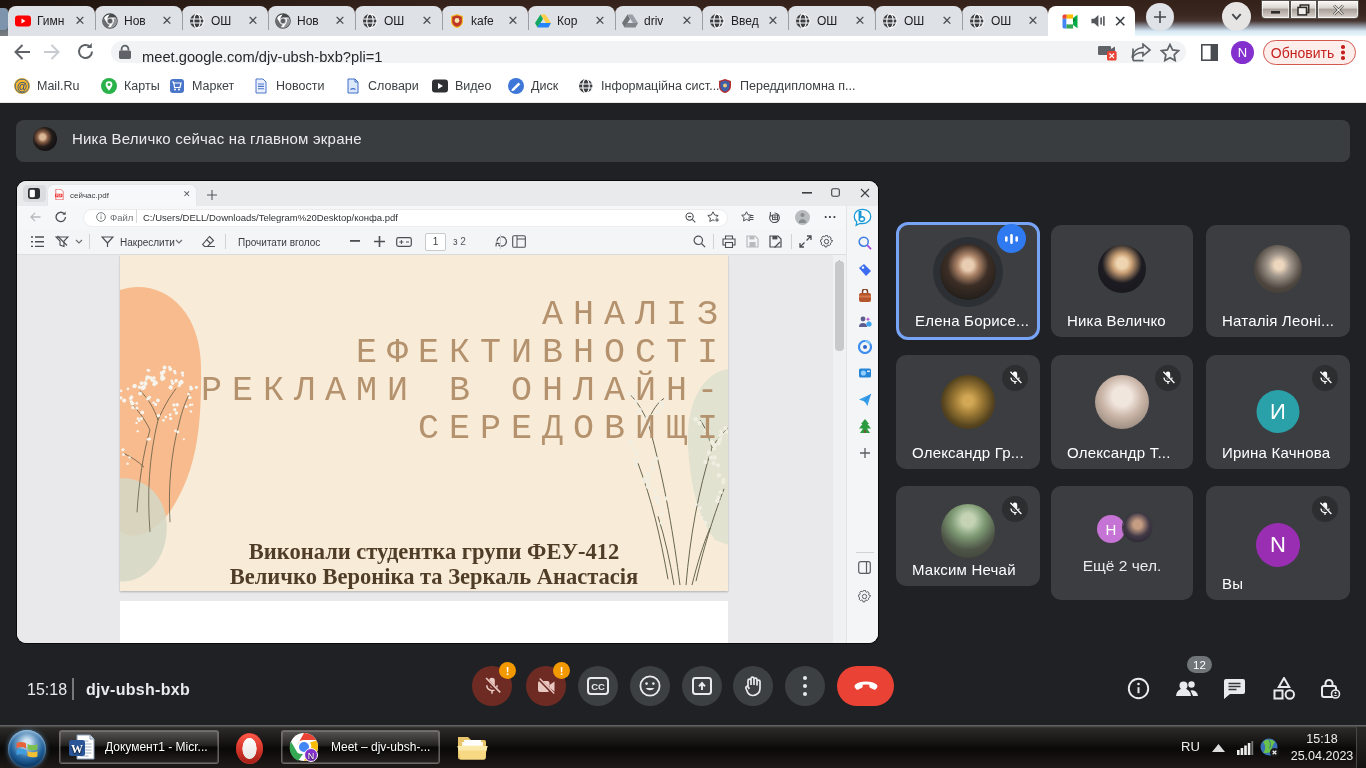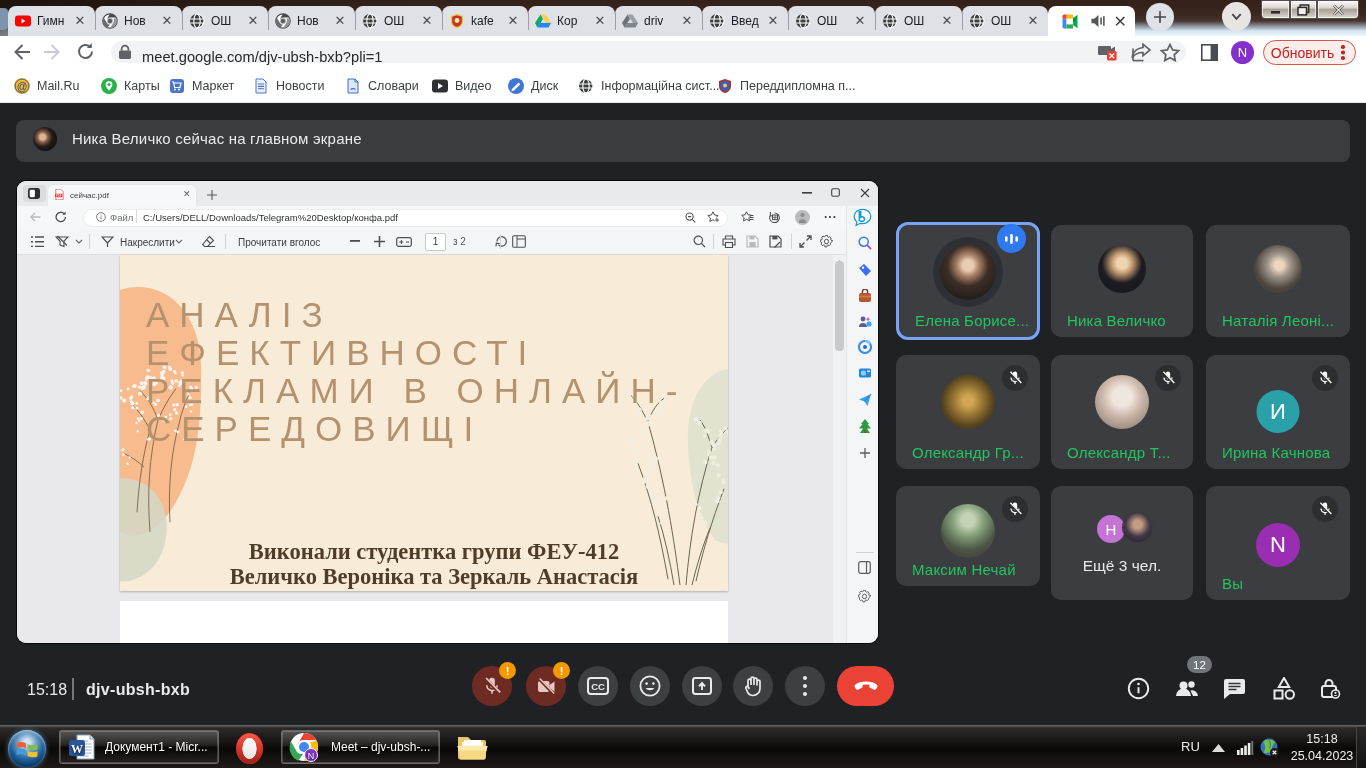--- a/index.html
+++ b/index.html
@@ -664,7 +664,7 @@
               <circle cx="575.7" cy="253.7" r="2.0"></circle>
             </g>
     </svg>
-    <div class="abs" style="left:0;right:0;top:41px;font-family:Liberation Sans, sans-serif;color:#b5926e;font-size:35px;letter-spacing:10px;text-align:left;line-height:38px;padding-left:26px">АНАЛІЗ<br>ЕФЕКТИВНОСТІ<br>РЕКЛАМИ В ОНЛАЙН-<br>СЕРЕДОВИЩІ</div>
+    <div class="abs" style="left:0;right:0;top:41px;font-family:Liberation Mono, monospace;color:#b5926e;font-size:35px;letter-spacing:10px;text-align:right;line-height:38px;padding-left:26px">АНАЛІЗ<br>ЕФЕКТИВНОСТІ<br>РЕКЛАМИ В ОНЛАЙН-<br>СЕРЕДОВИЩІ</div>
     <div class="abs" style="left:0;right:0;top:284px;font-family:'Liberation Serif',serif;color:#503d28;font-size:22.5px;font-weight:700;text-align:center;line-height:25px;padding-left:20px">Виконали студентка групи ФЕУ-412<br>Величко Вероніка та Зеркаль Анастасія</div>
   </div>
 

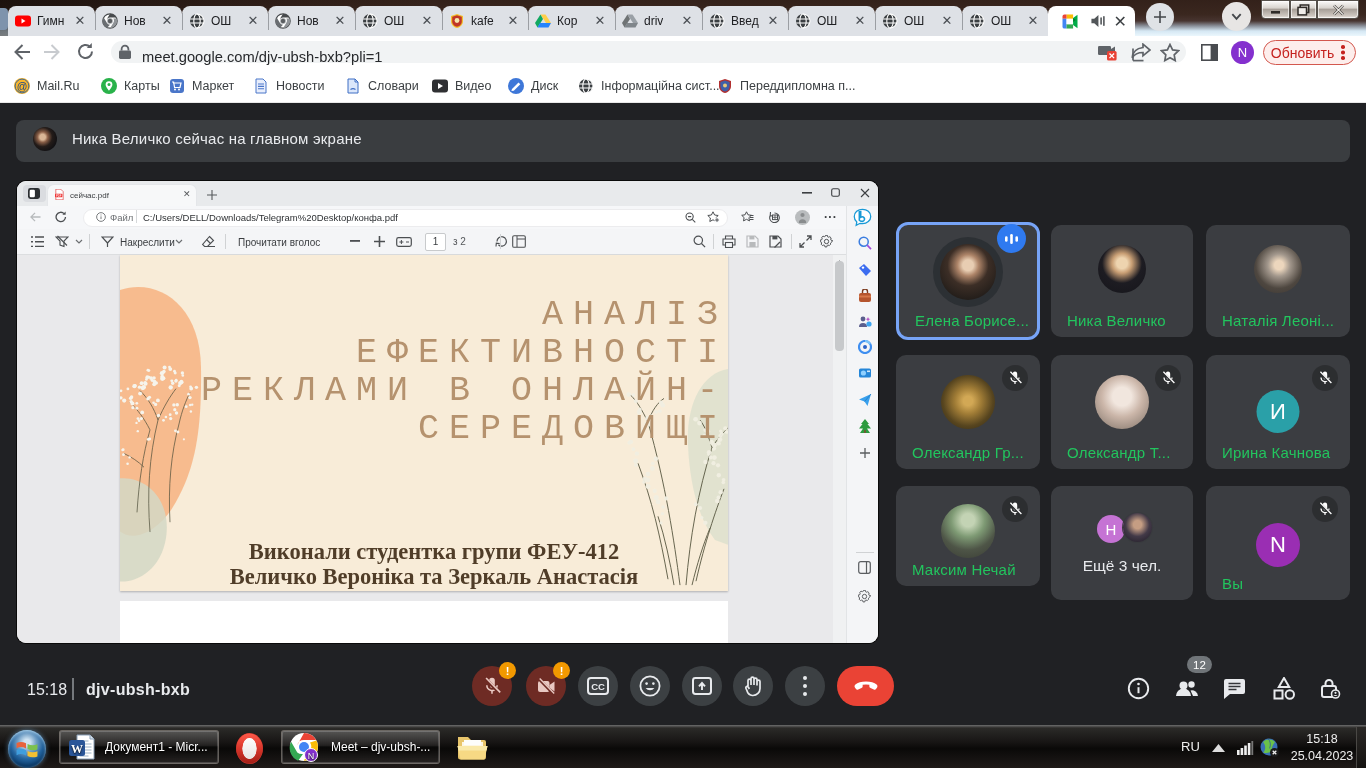--- a/index.html
+++ b/index.html
@@ -28,7 +28,7 @@
 #banner{position:absolute;left:16px;top:17px;width:1334px;height:42px;background:#3a3d40;border-radius:8px}
 
 .tile{position:absolute;background:#3b3d41;border-radius:10px}
-.tname{position:absolute;left:16px;bottom:8px;color:#22c55e;font-size:15px;letter-spacing:.2px}
+.tname{position:absolute;left:16px;bottom:8px;color:#ffffff;font-size:15px;letter-spacing:.2px}
 .avatar{position:absolute;border-radius:50%;left:50%;transform:translateX(-50%)}
 .micoff{position:absolute;top:10px;right:12px;width:26px;height:26px;border-radius:50%;background:rgba(42,44,46,.85);display:flex;align-items:center;justify-content:center}
 

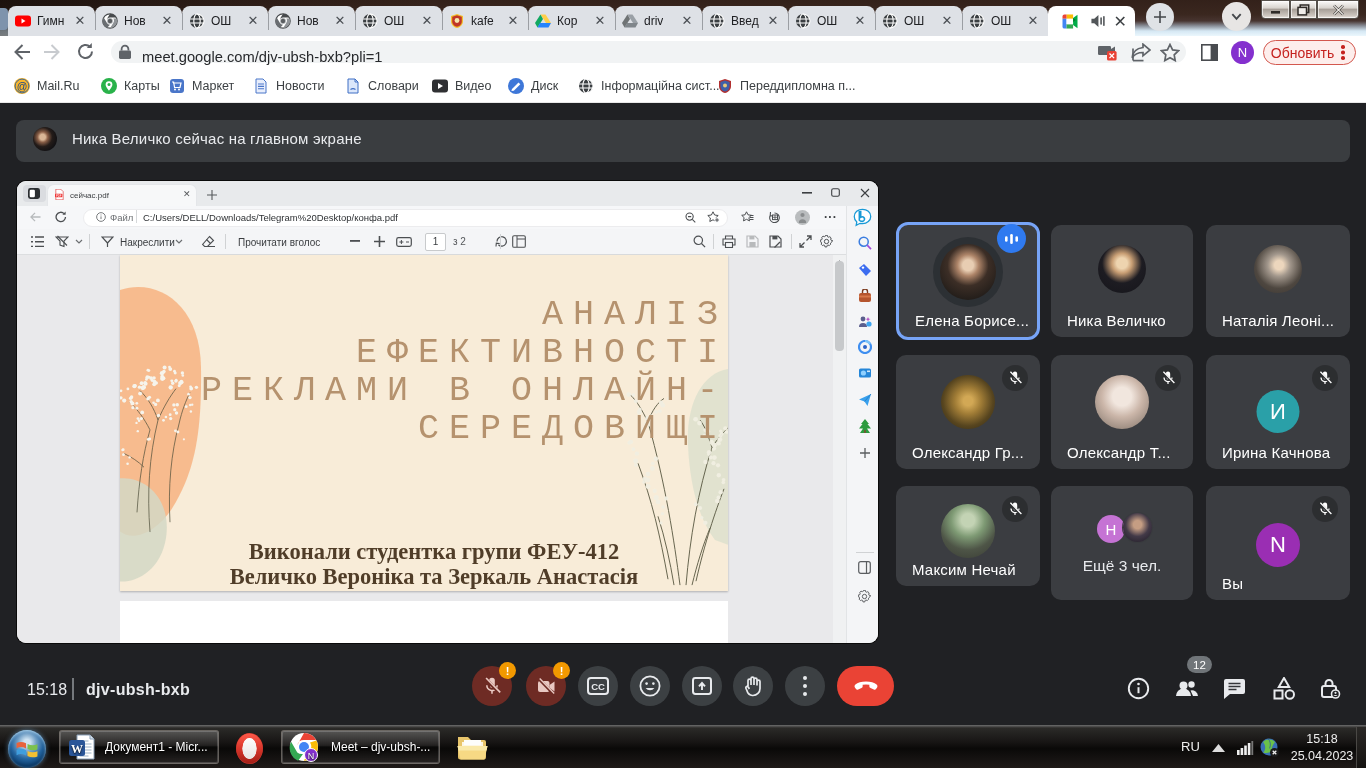--- a/index.html
+++ b/index.html
@@ -802,7 +802,7 @@
  <div class="tile" style="left:1051px;top:383px;width:142px;height:114px">
    <div class="abs" style="left:46px;top:29px;width:28px;height:28px;border-radius:50%;background:#c573d4;color:#fff;font-size:15px;display:flex;align-items:center;justify-content:center">H</div>
    <div class="abs" style="left:72px;top:27px;width:29px;height:29px;border-radius:50%;background:radial-gradient(circle at 50% 40%,#c59d83 0 18%,#433a48 52%,#1c1923 100%);box-shadow:0 0 0 1px #393b3e"></div>
-   <div class="abs" style="left:0;right:0;top:71px;text-align:center;color:#e8eaed;font-size:15.5px">Ещё 3 чел.</div>
+   <div class="abs" style="left:0;right:0;top:71px;text-align:center;color:#e8eaed;font-size:15.5px">Ещё 2 чел.</div>
  </div>
  <div class="tile" style="left:1206px;top:383px;width:144px;height:114px">
    <div class="avatar" style="top:37px;width:44px;height:44px;background:#9a2eb3;color:#fff;font-size:22px;display:flex;align-items:center;justify-content:center">N</div>

